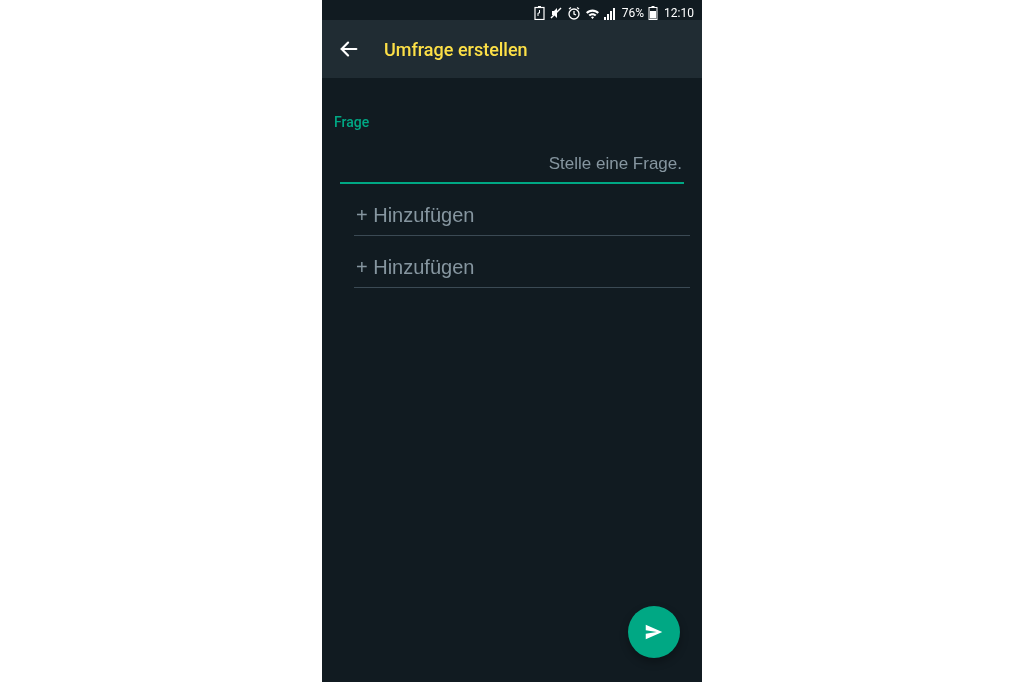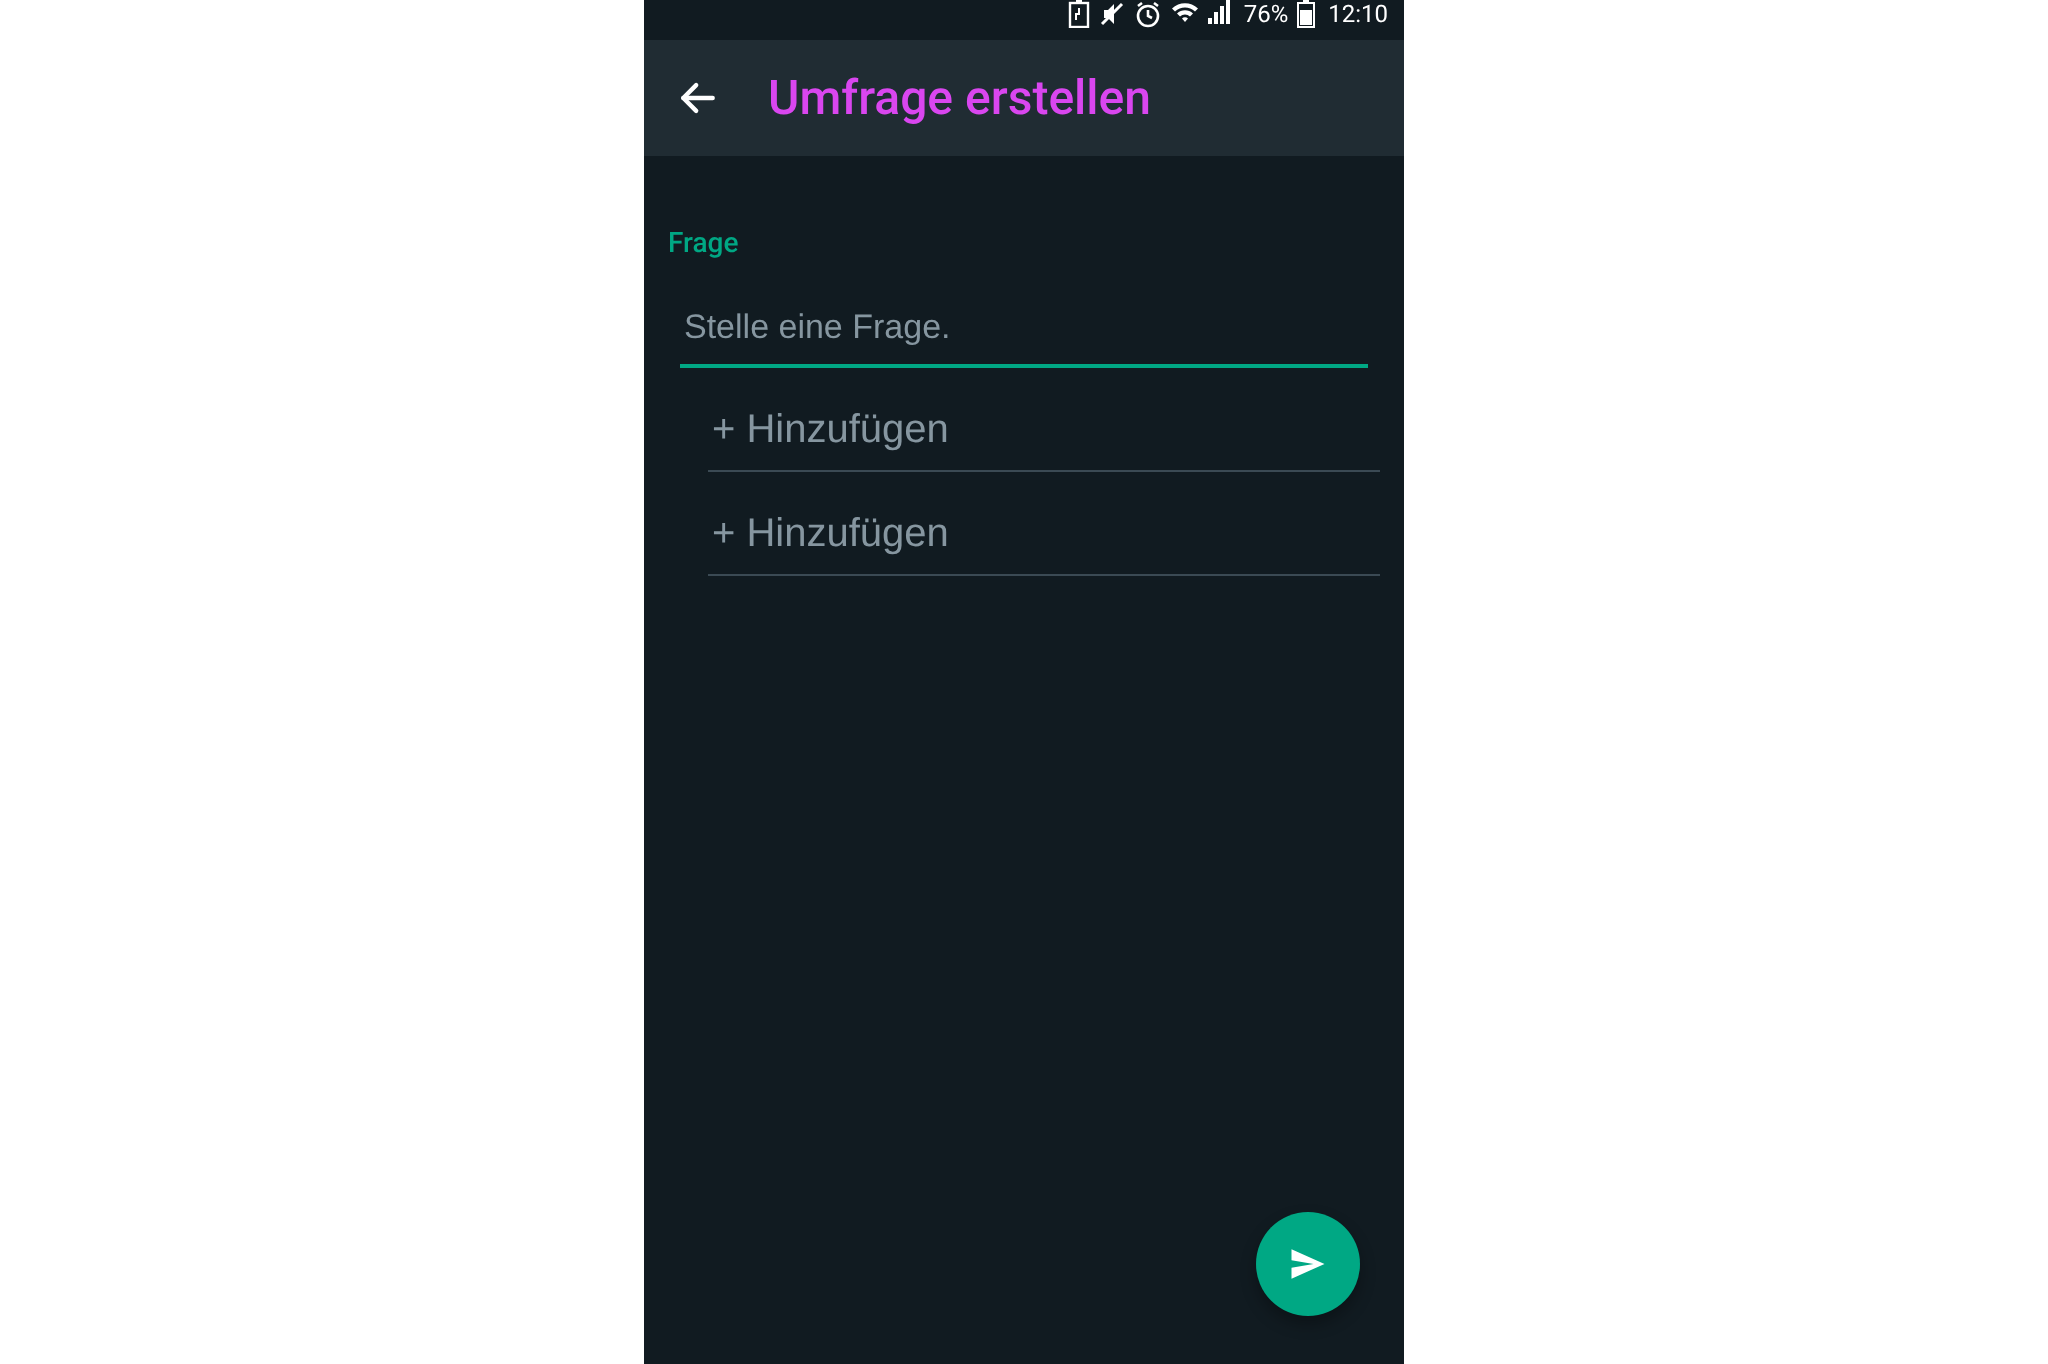--- a/index.html
+++ b/index.html
@@ -22,7 +22,7 @@
       height: 20px;
       display: flex;
       justify-content: flex-end;
-      align-items: flex-start;
+      align-items: flex-end;
       padding: 0 8px;
       color: #fff;
       font-size: 12px;

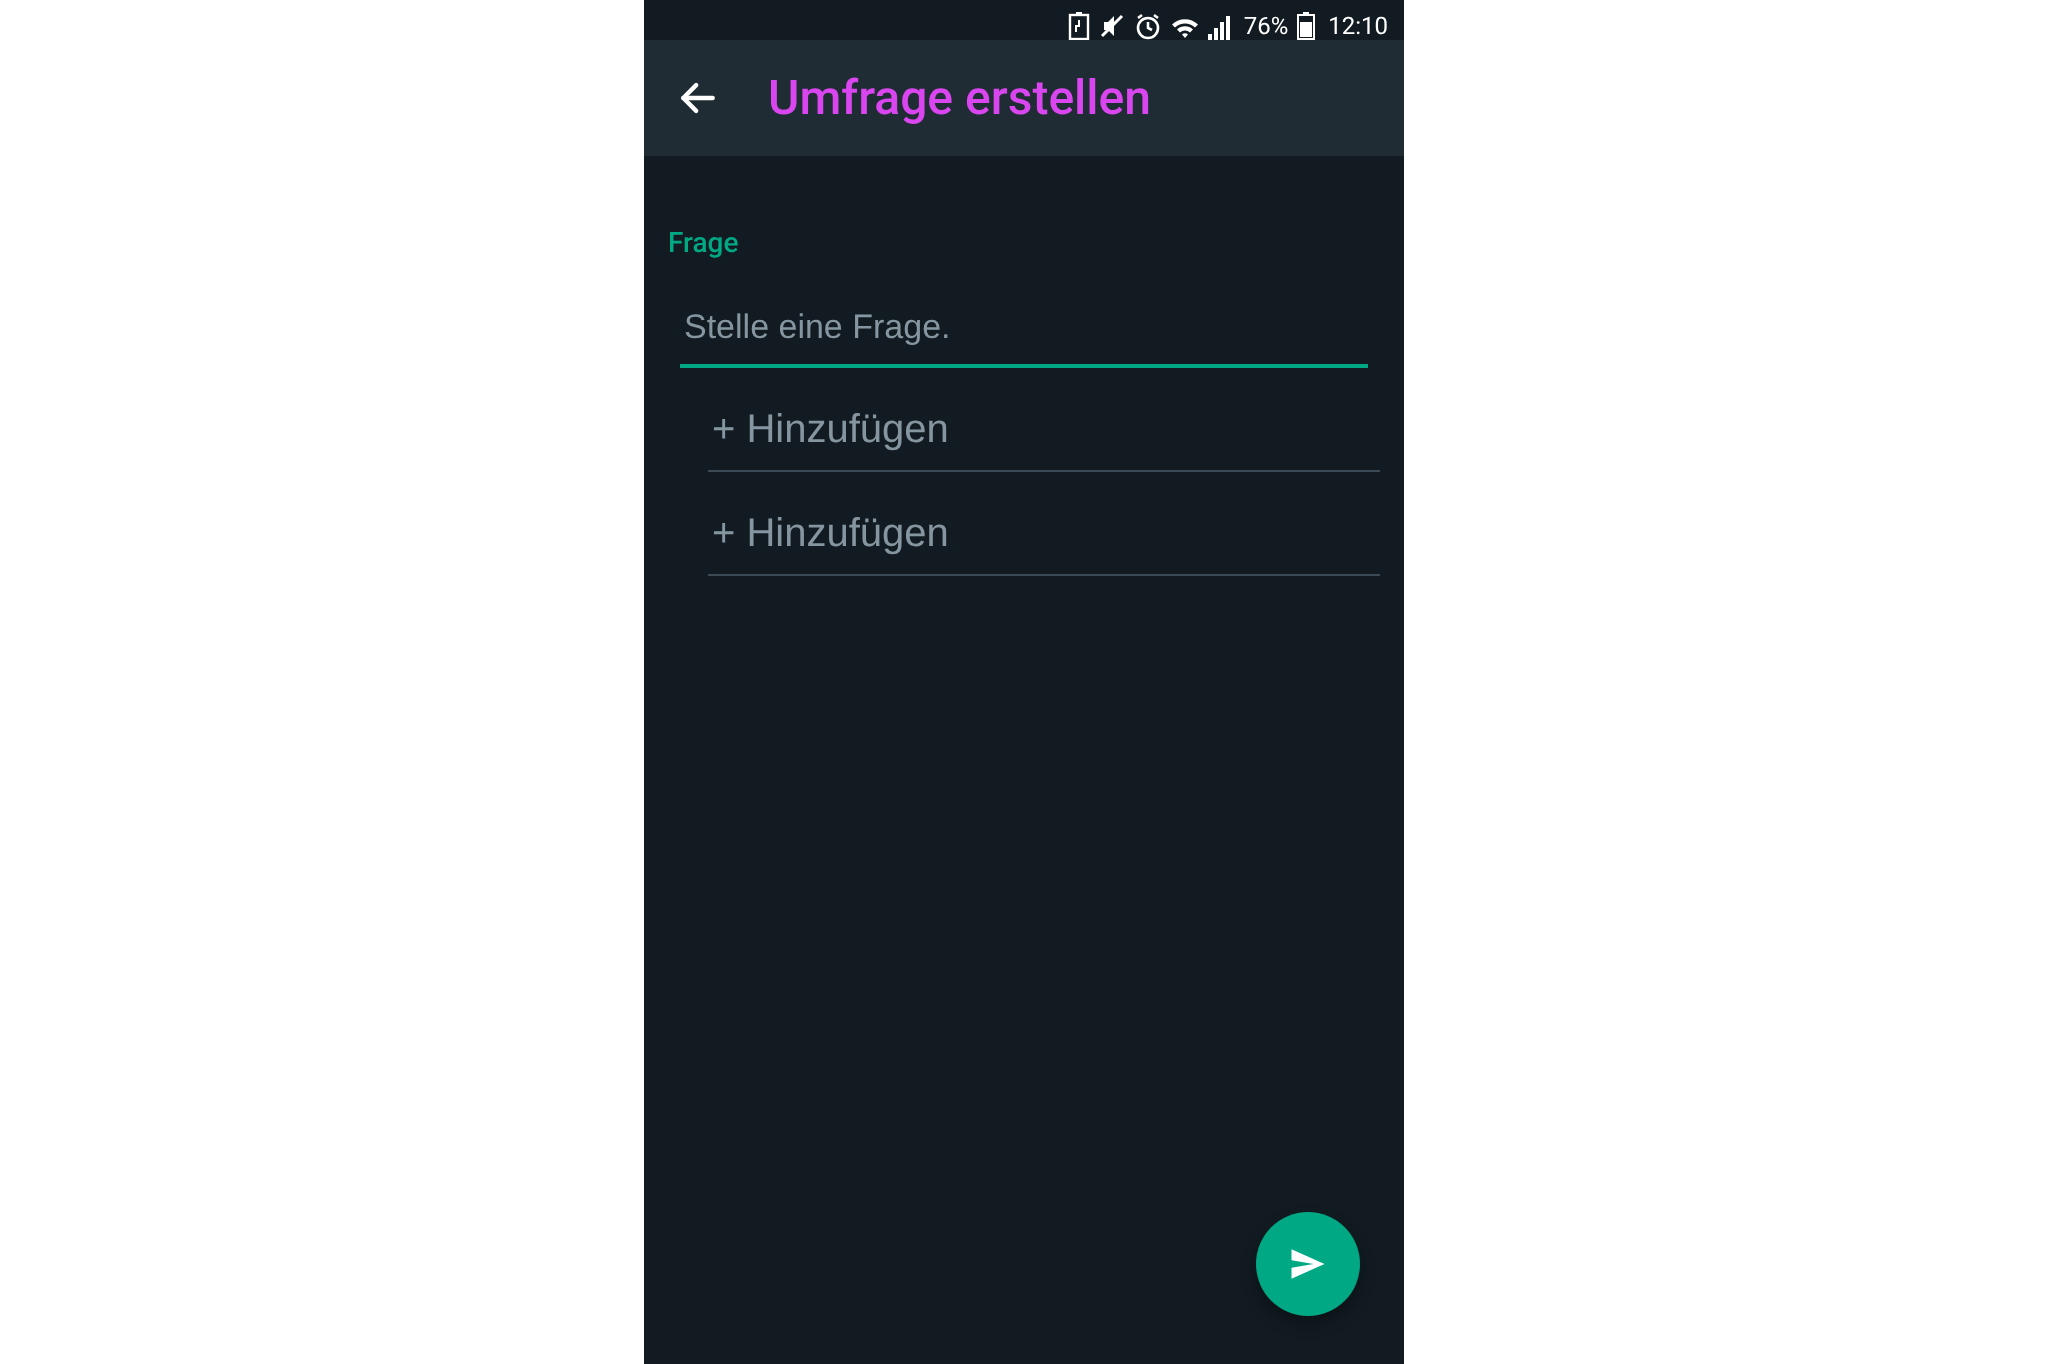--- a/index.html
+++ b/index.html
@@ -45,8 +45,8 @@
       padding-left: 6px;
     }
     .app-title {
-      color: #d946ef;
-      font-size: 24px;
+      color: #fde047;
+      font-size: 18px;
       font-weight: 500;
     }
     .content {

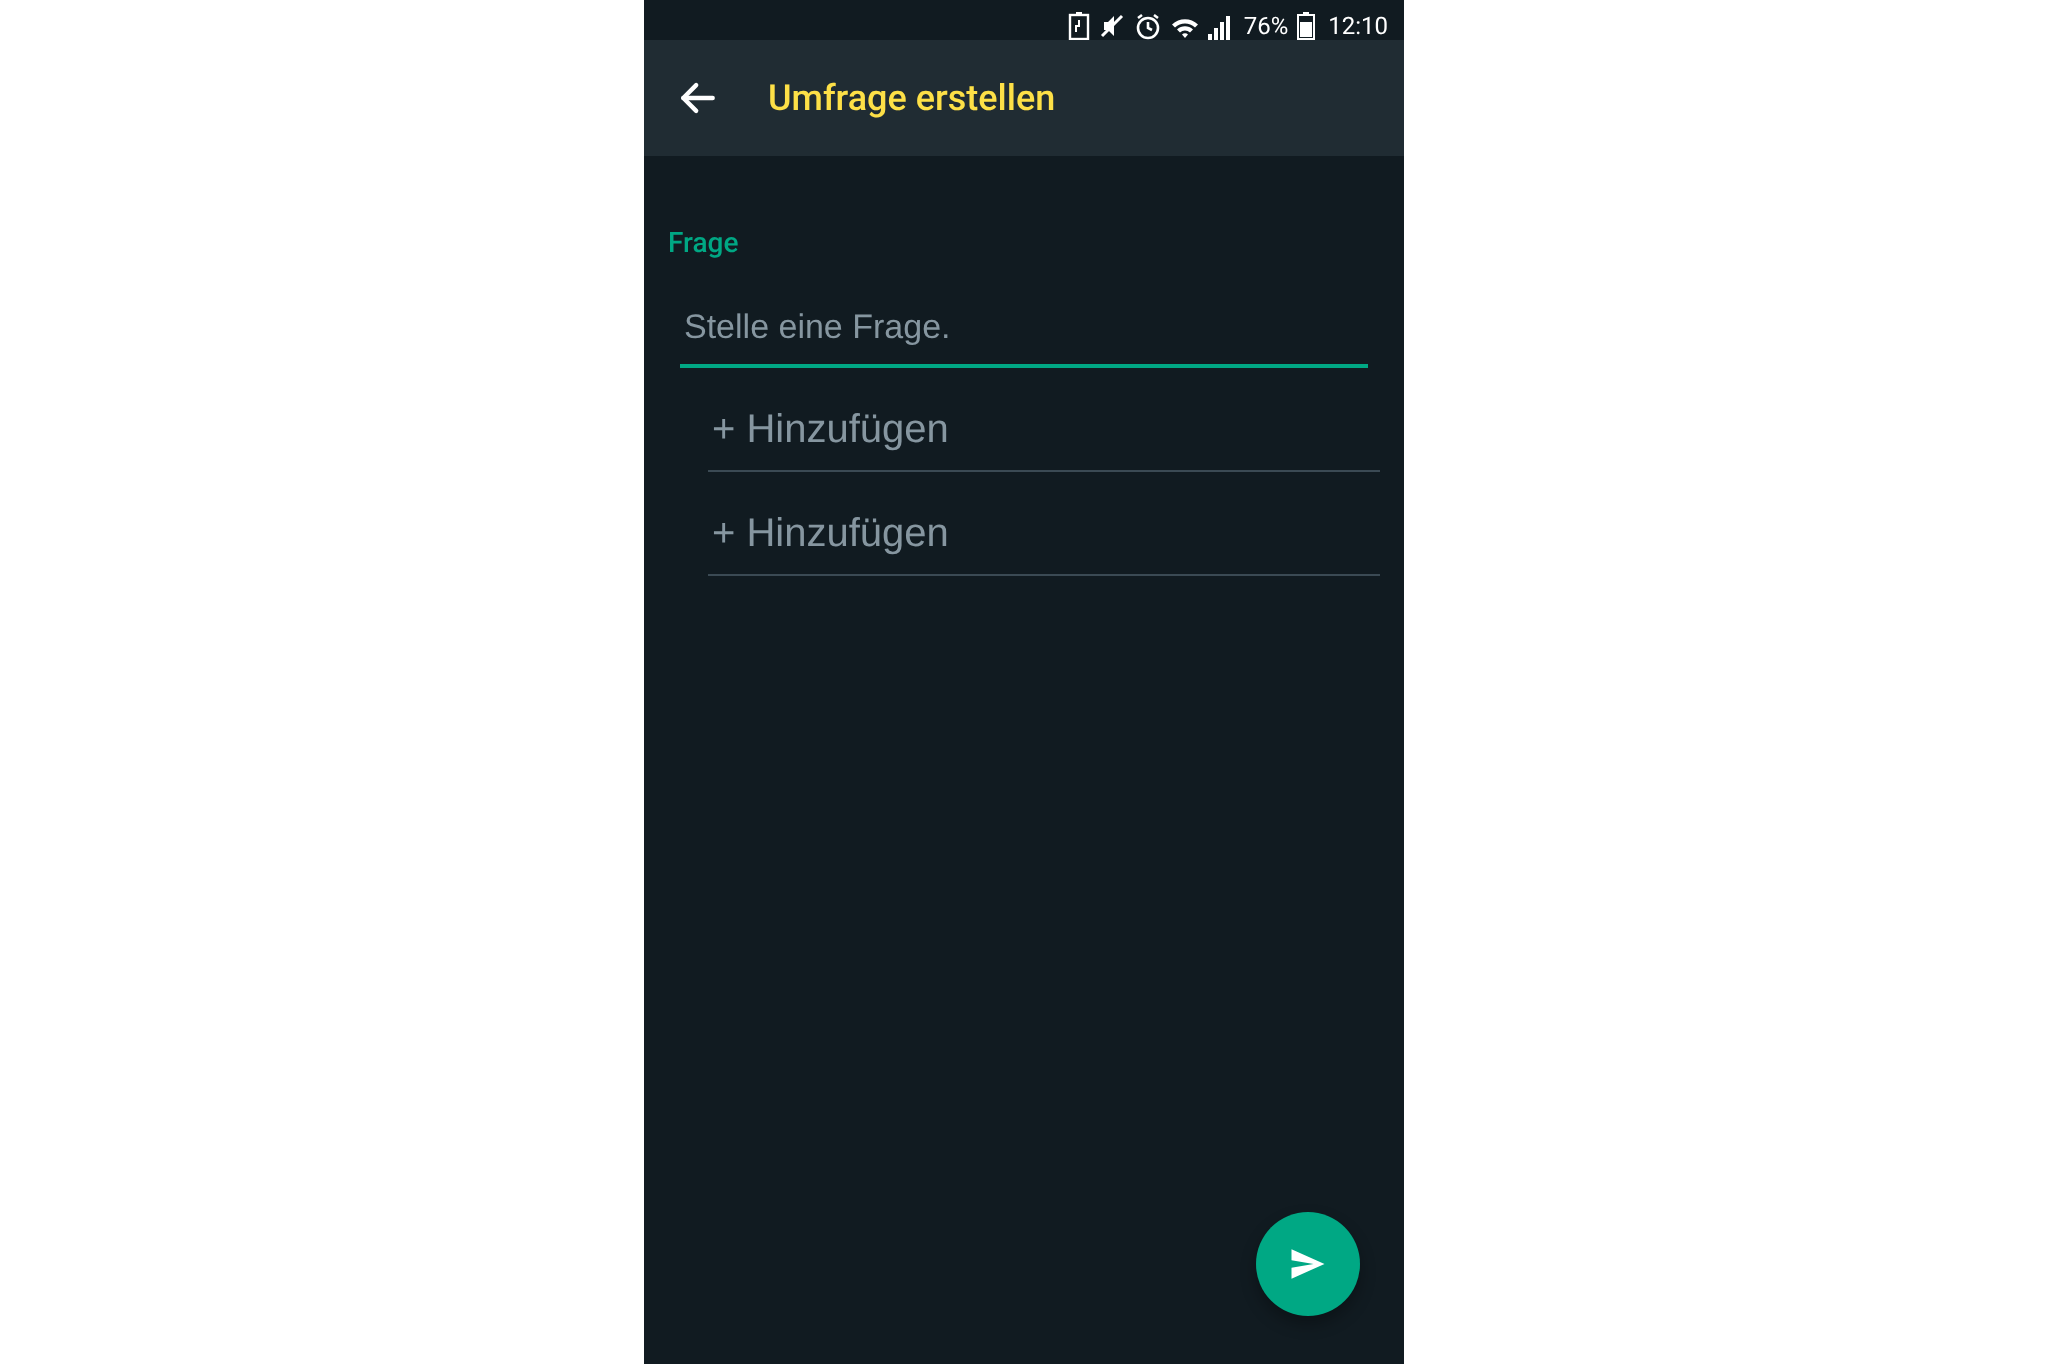--- a/index.html
+++ b/index.html
@@ -70,6 +70,7 @@
       font-size: 17px;
       padding: 8px 2px 8px 2px;
       outline: none;
+      text-align: right;
     }
     .text-input::placeholder { color: #8696a0; }
     .option-input {

